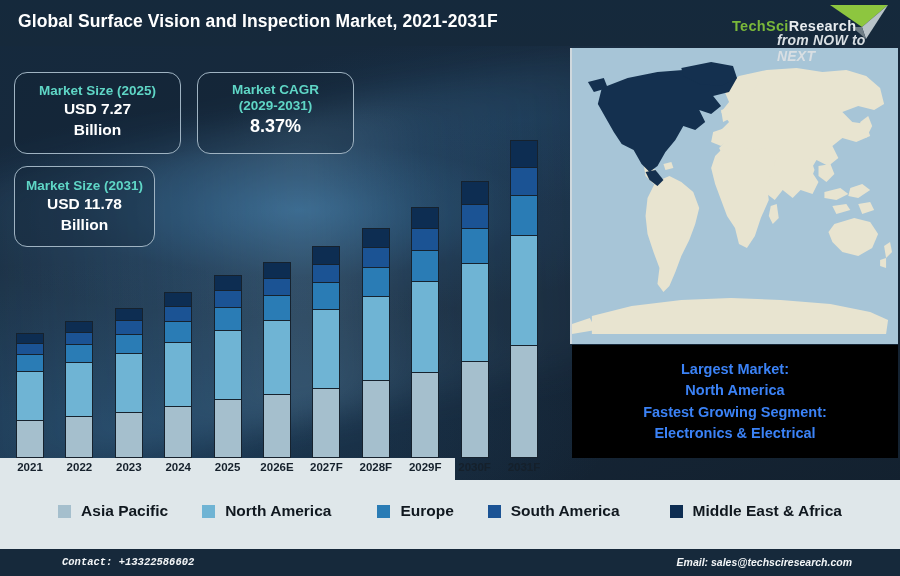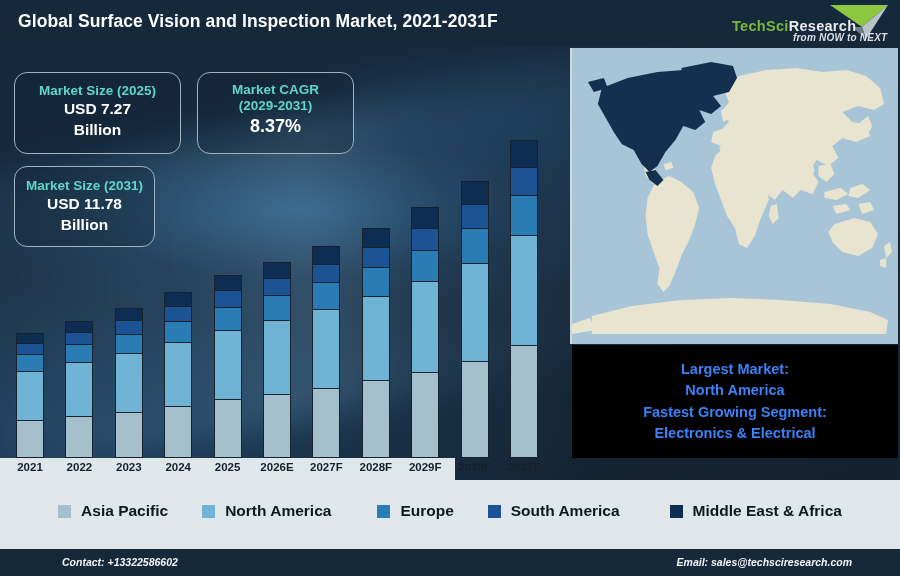--- a/index.html
+++ b/index.html
@@ -47,7 +47,7 @@
   .logo-text { position:absolute; left:8px; top:16px; font-size:14.5px; font-weight:bold; letter-spacing:.3px; }
   .logo-text .t1 { color:#7ab83a; }
   .logo-text .t2 { color:#e8ecef; }
-  .logo-tag { position:absolute; left:52px; top:30px; font-size:10px; font-style:italic; font-weight:bold; color:#d9dfe3; letter-spacing:.2px;padding-left:17px; }
+  .logo-tag { position:absolute; left:36px; top:30px; font-size:14px; font-style:italic; font-weight:bold; color:#d9dfe3; letter-spacing:.2px;padding-left:17px; }
 
   
   .card {

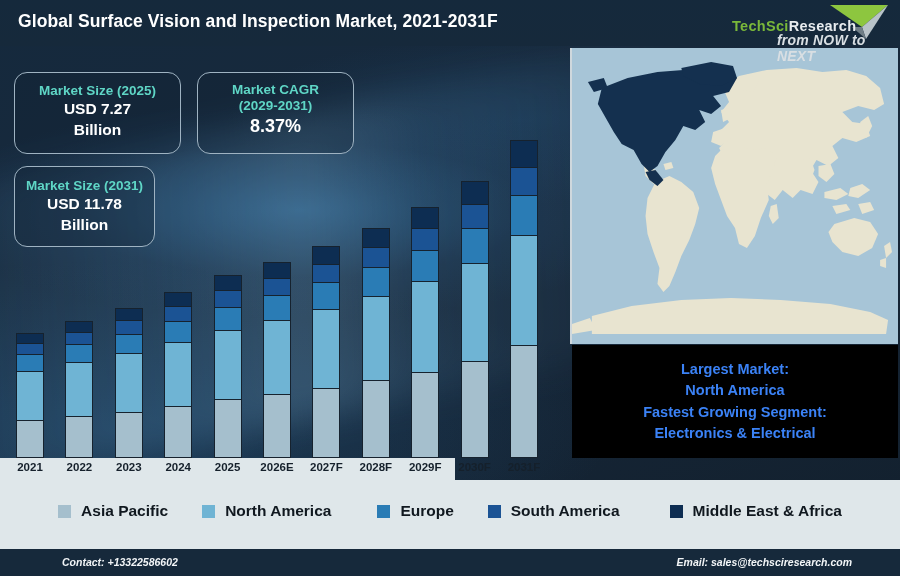--- a/index.html
+++ b/index.html
@@ -114,7 +114,7 @@
     position:absolute; top:7px; font-size:10.5px; font-style:italic;
     font-weight:bold; color:#f2f5f7;
   }
-  #footer-contact { left:62px; }
+  #footer-contact { left:62px;font-family:Liberation Mono, monospace; }
   #footer-email { right:48px; }
 </style>
 </head>

